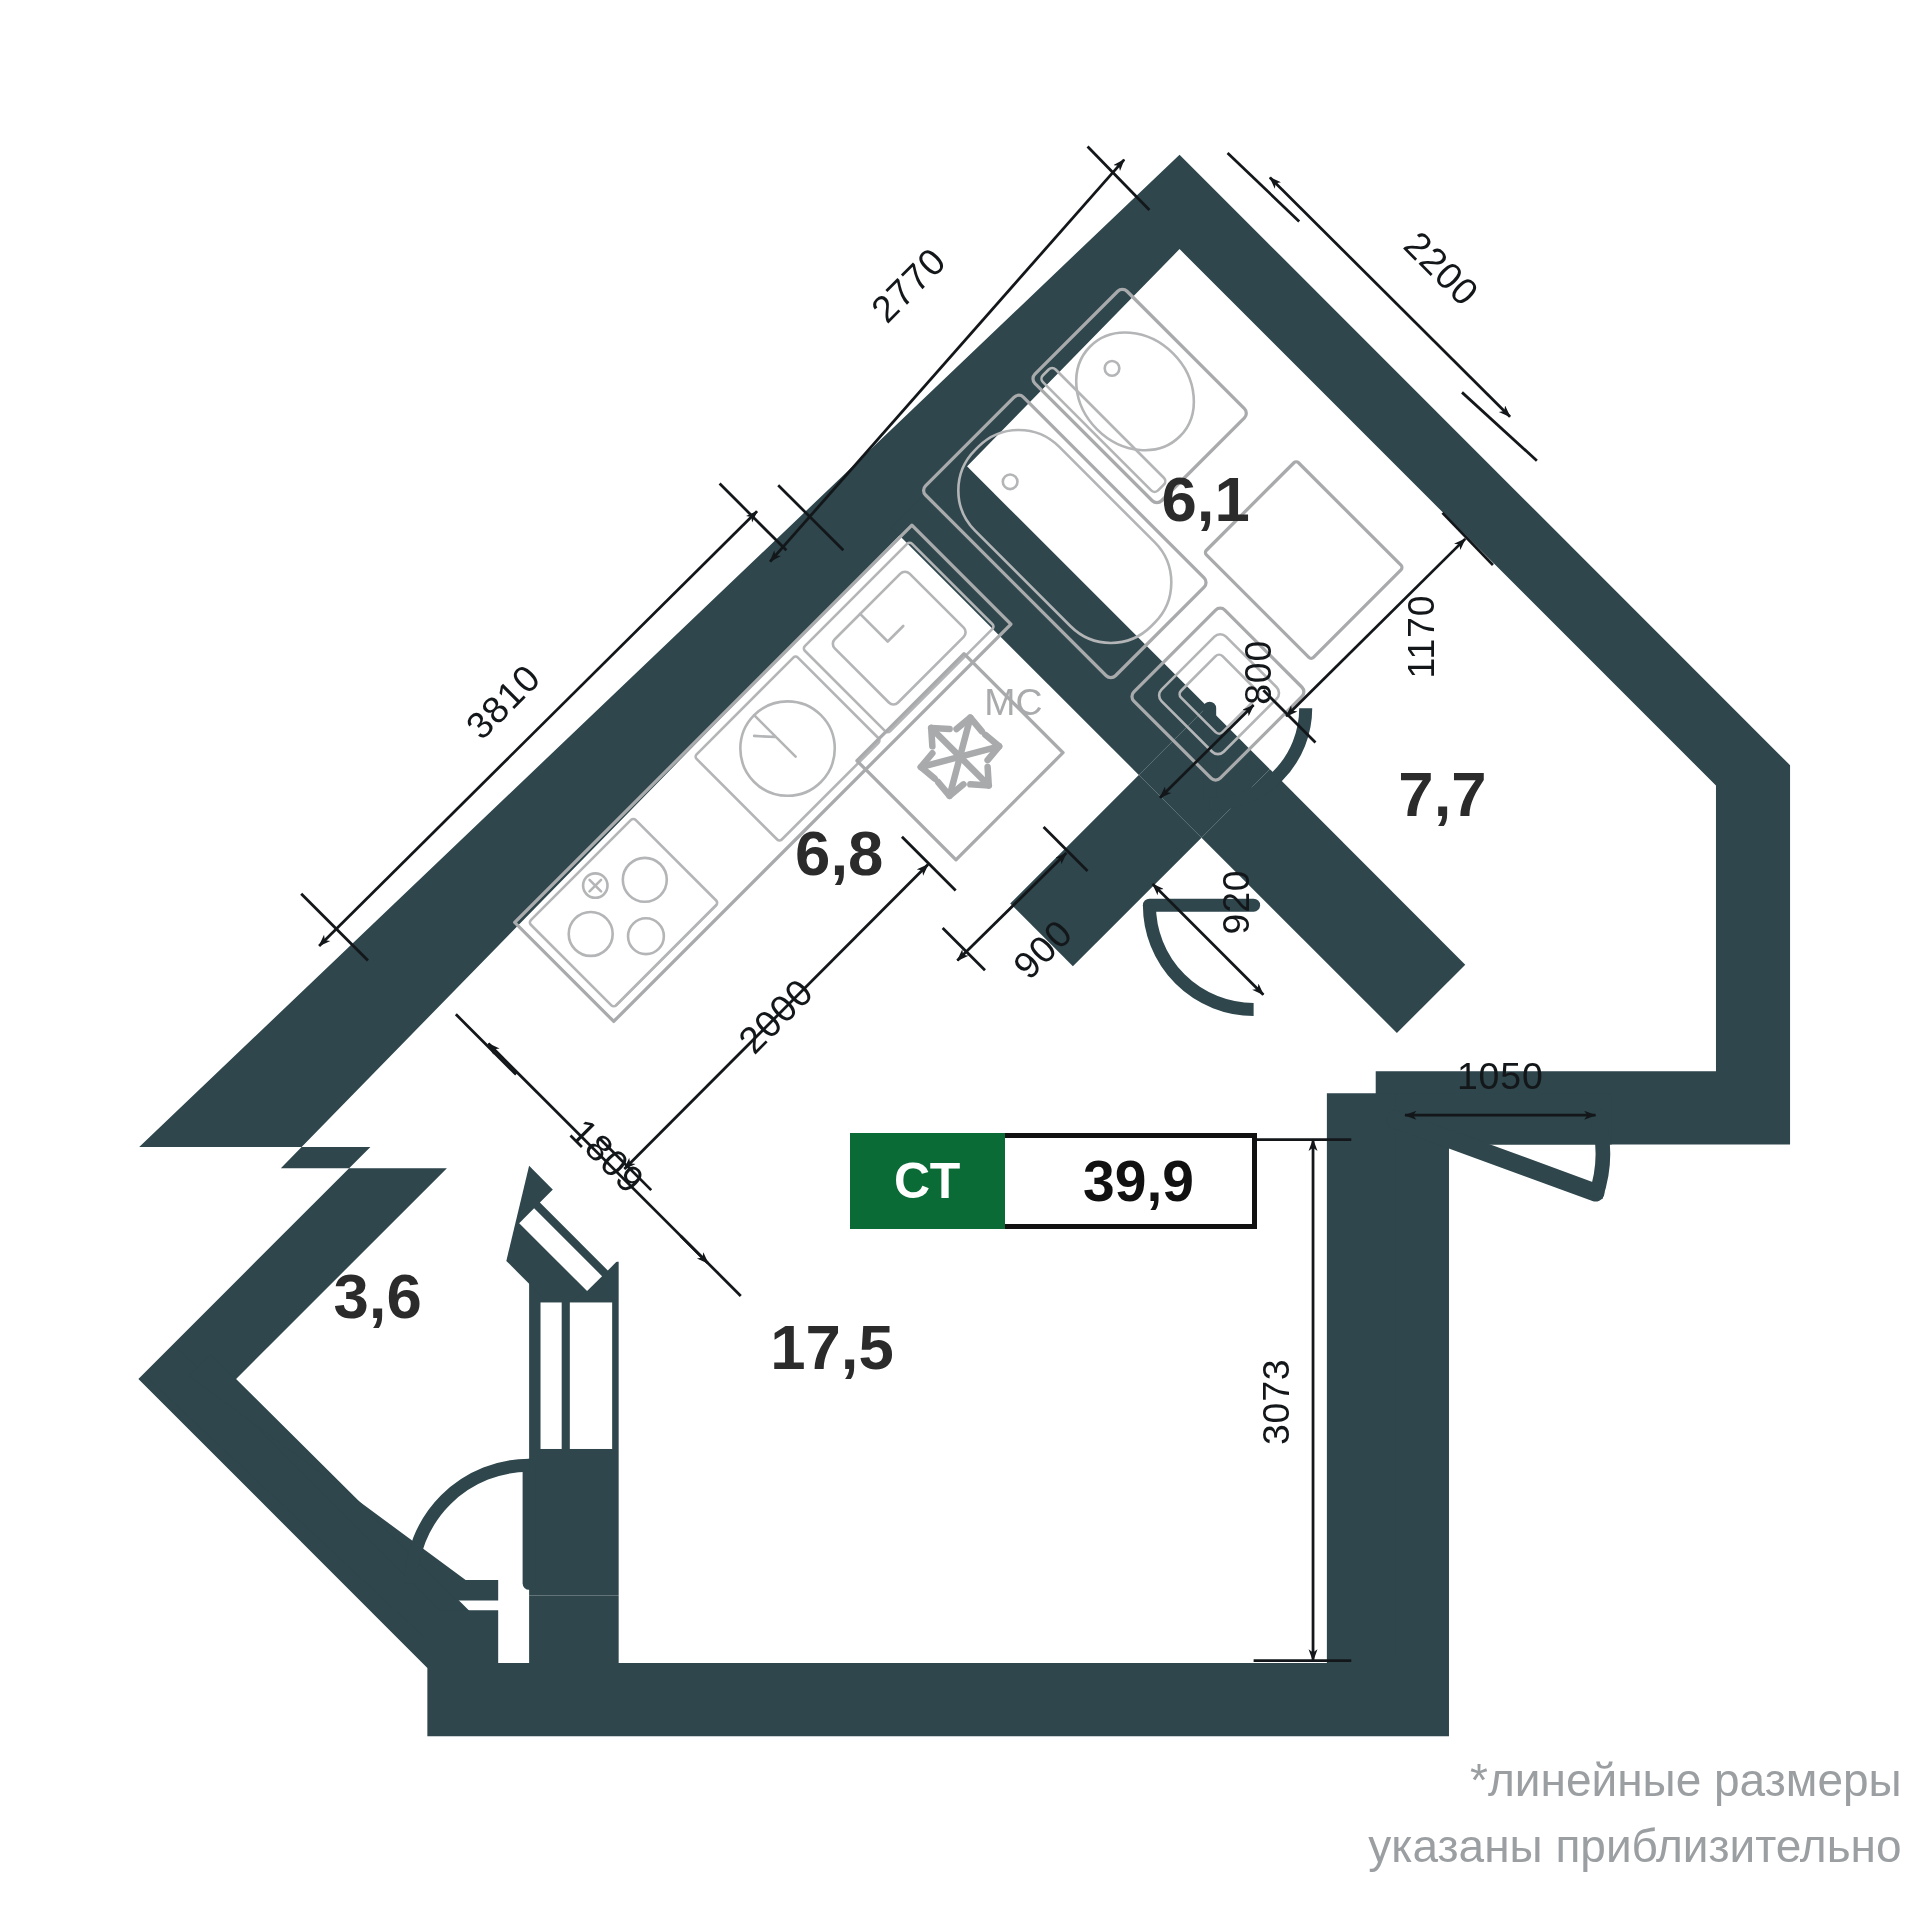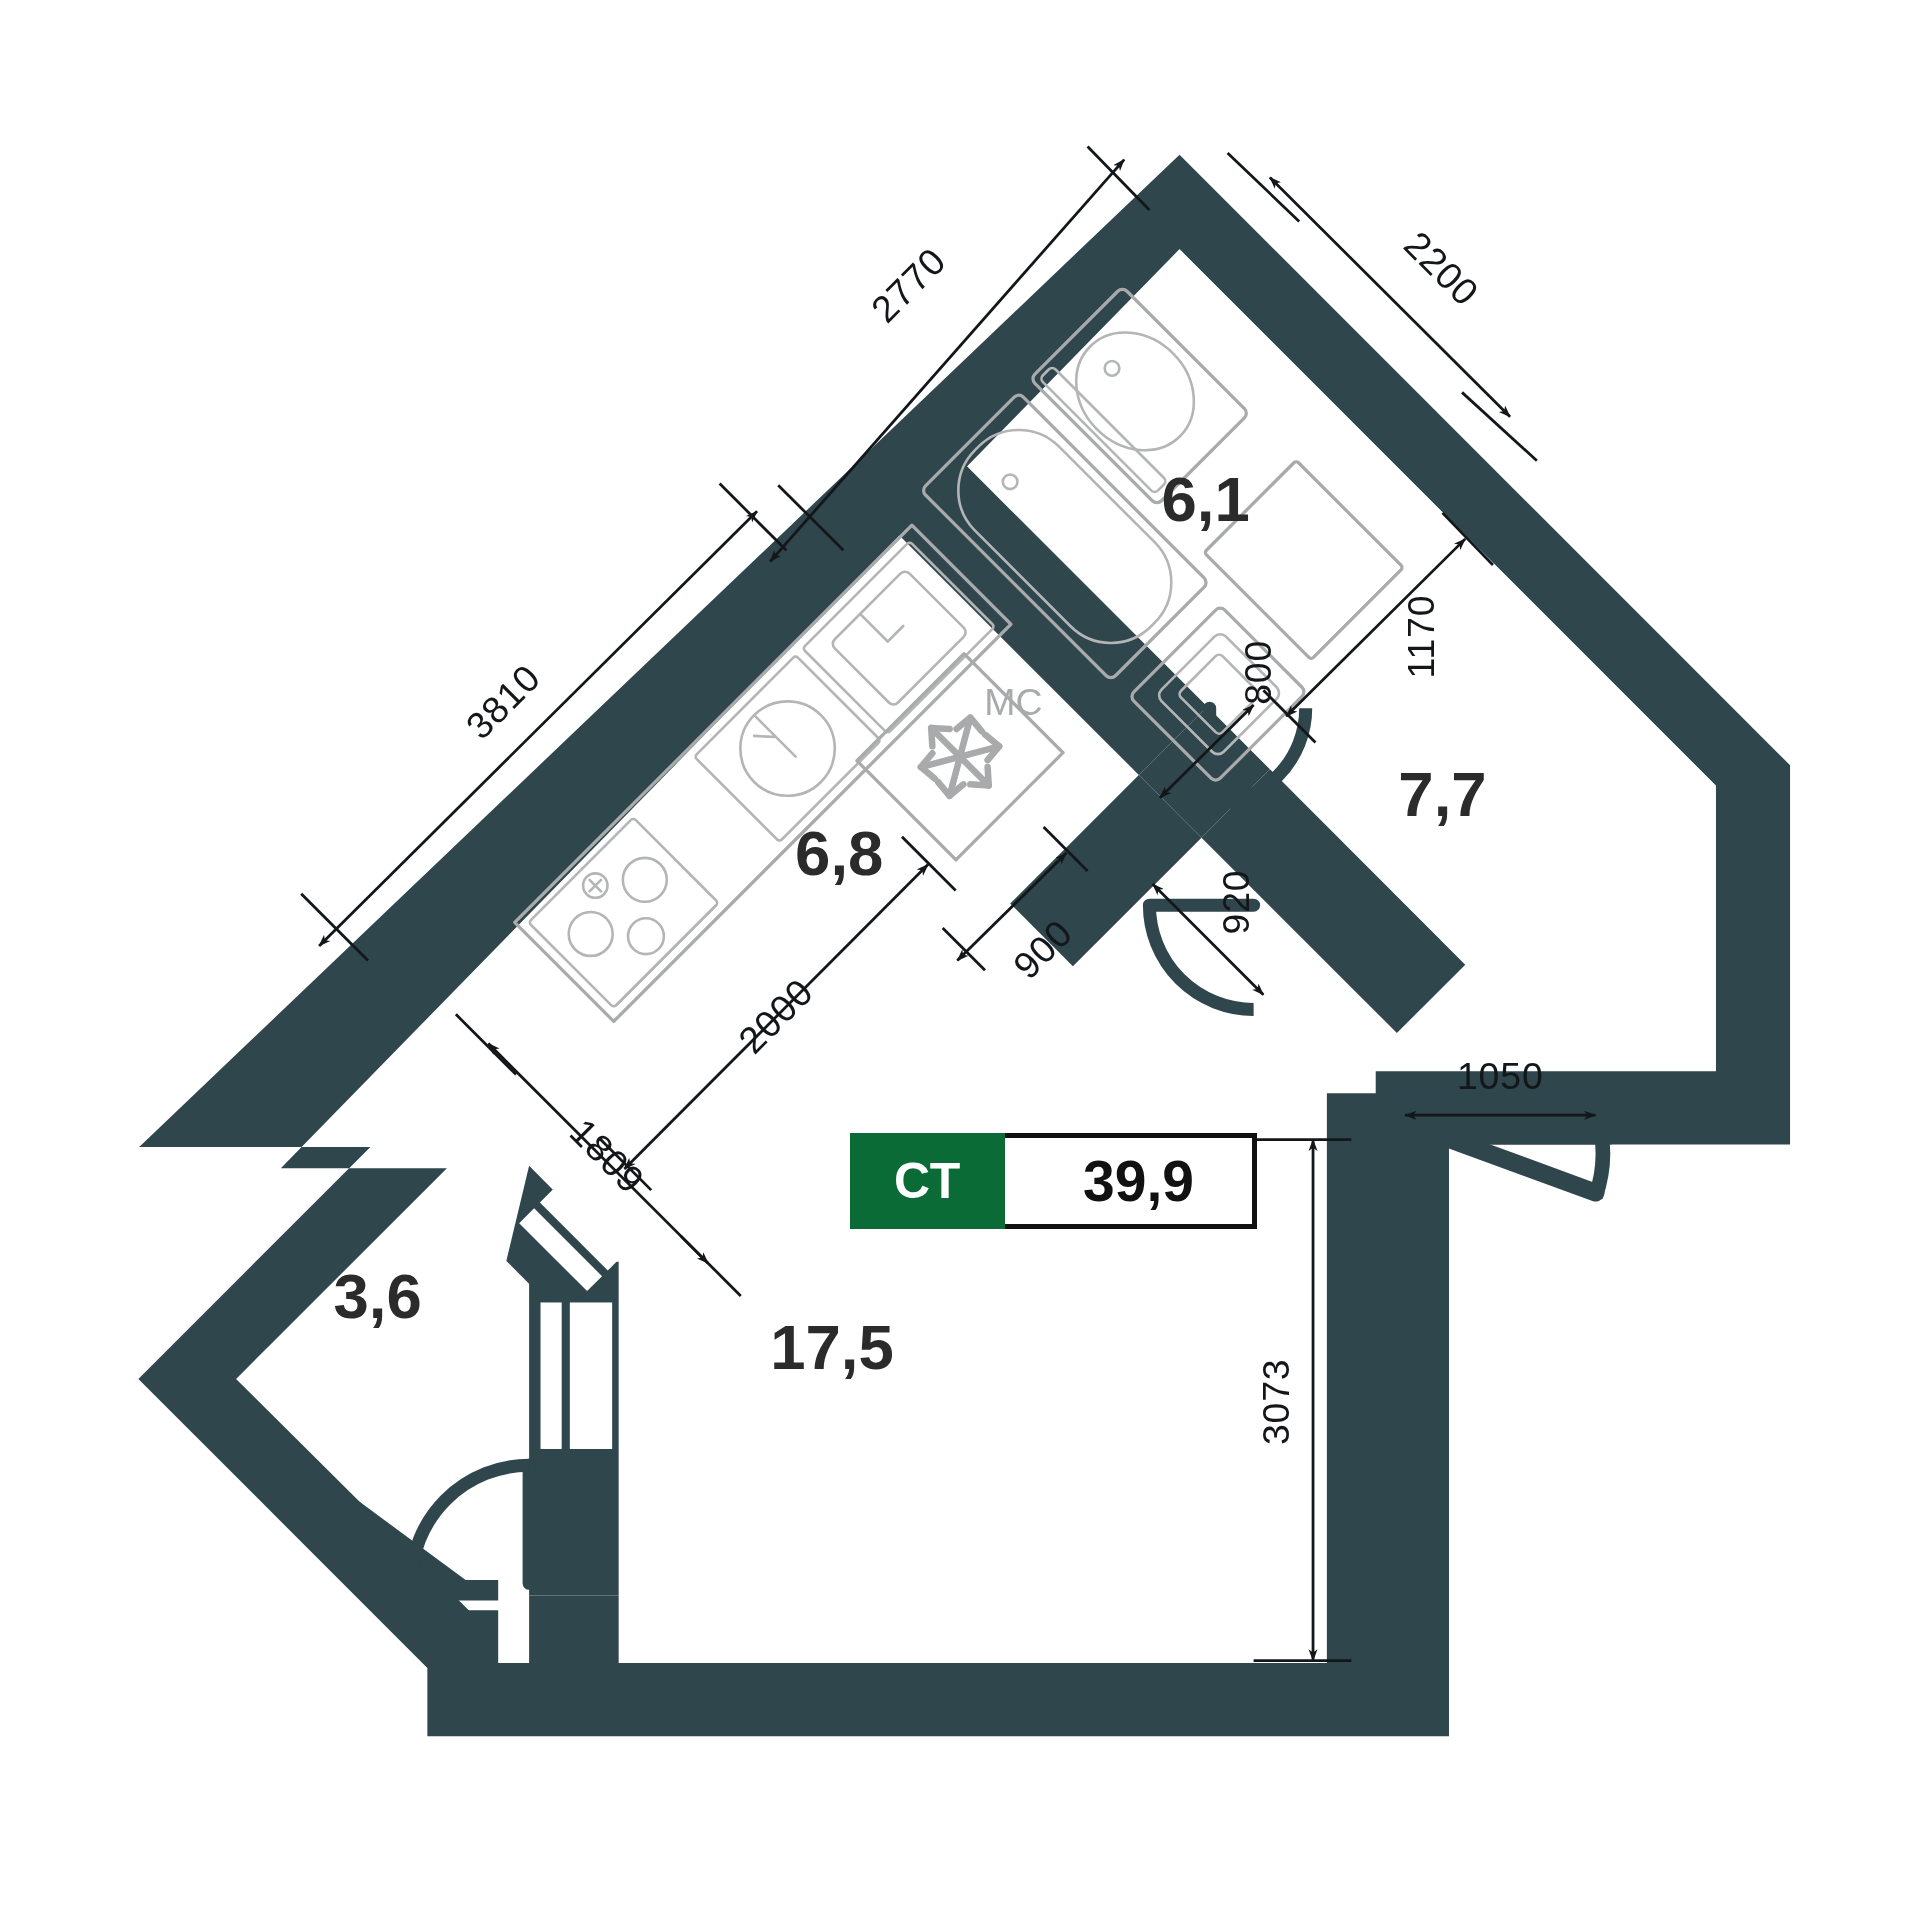--- a/index.html
+++ b/index.html
@@ -412,6 +412,10 @@
     <div class="badge-area">39,9</div>
   </div>
 
+  <div id="footnote">
+    <div>*линейные размеры</div>
+    <div>указаны приблизительно</div>
+  </div>
 
 </div>
 

